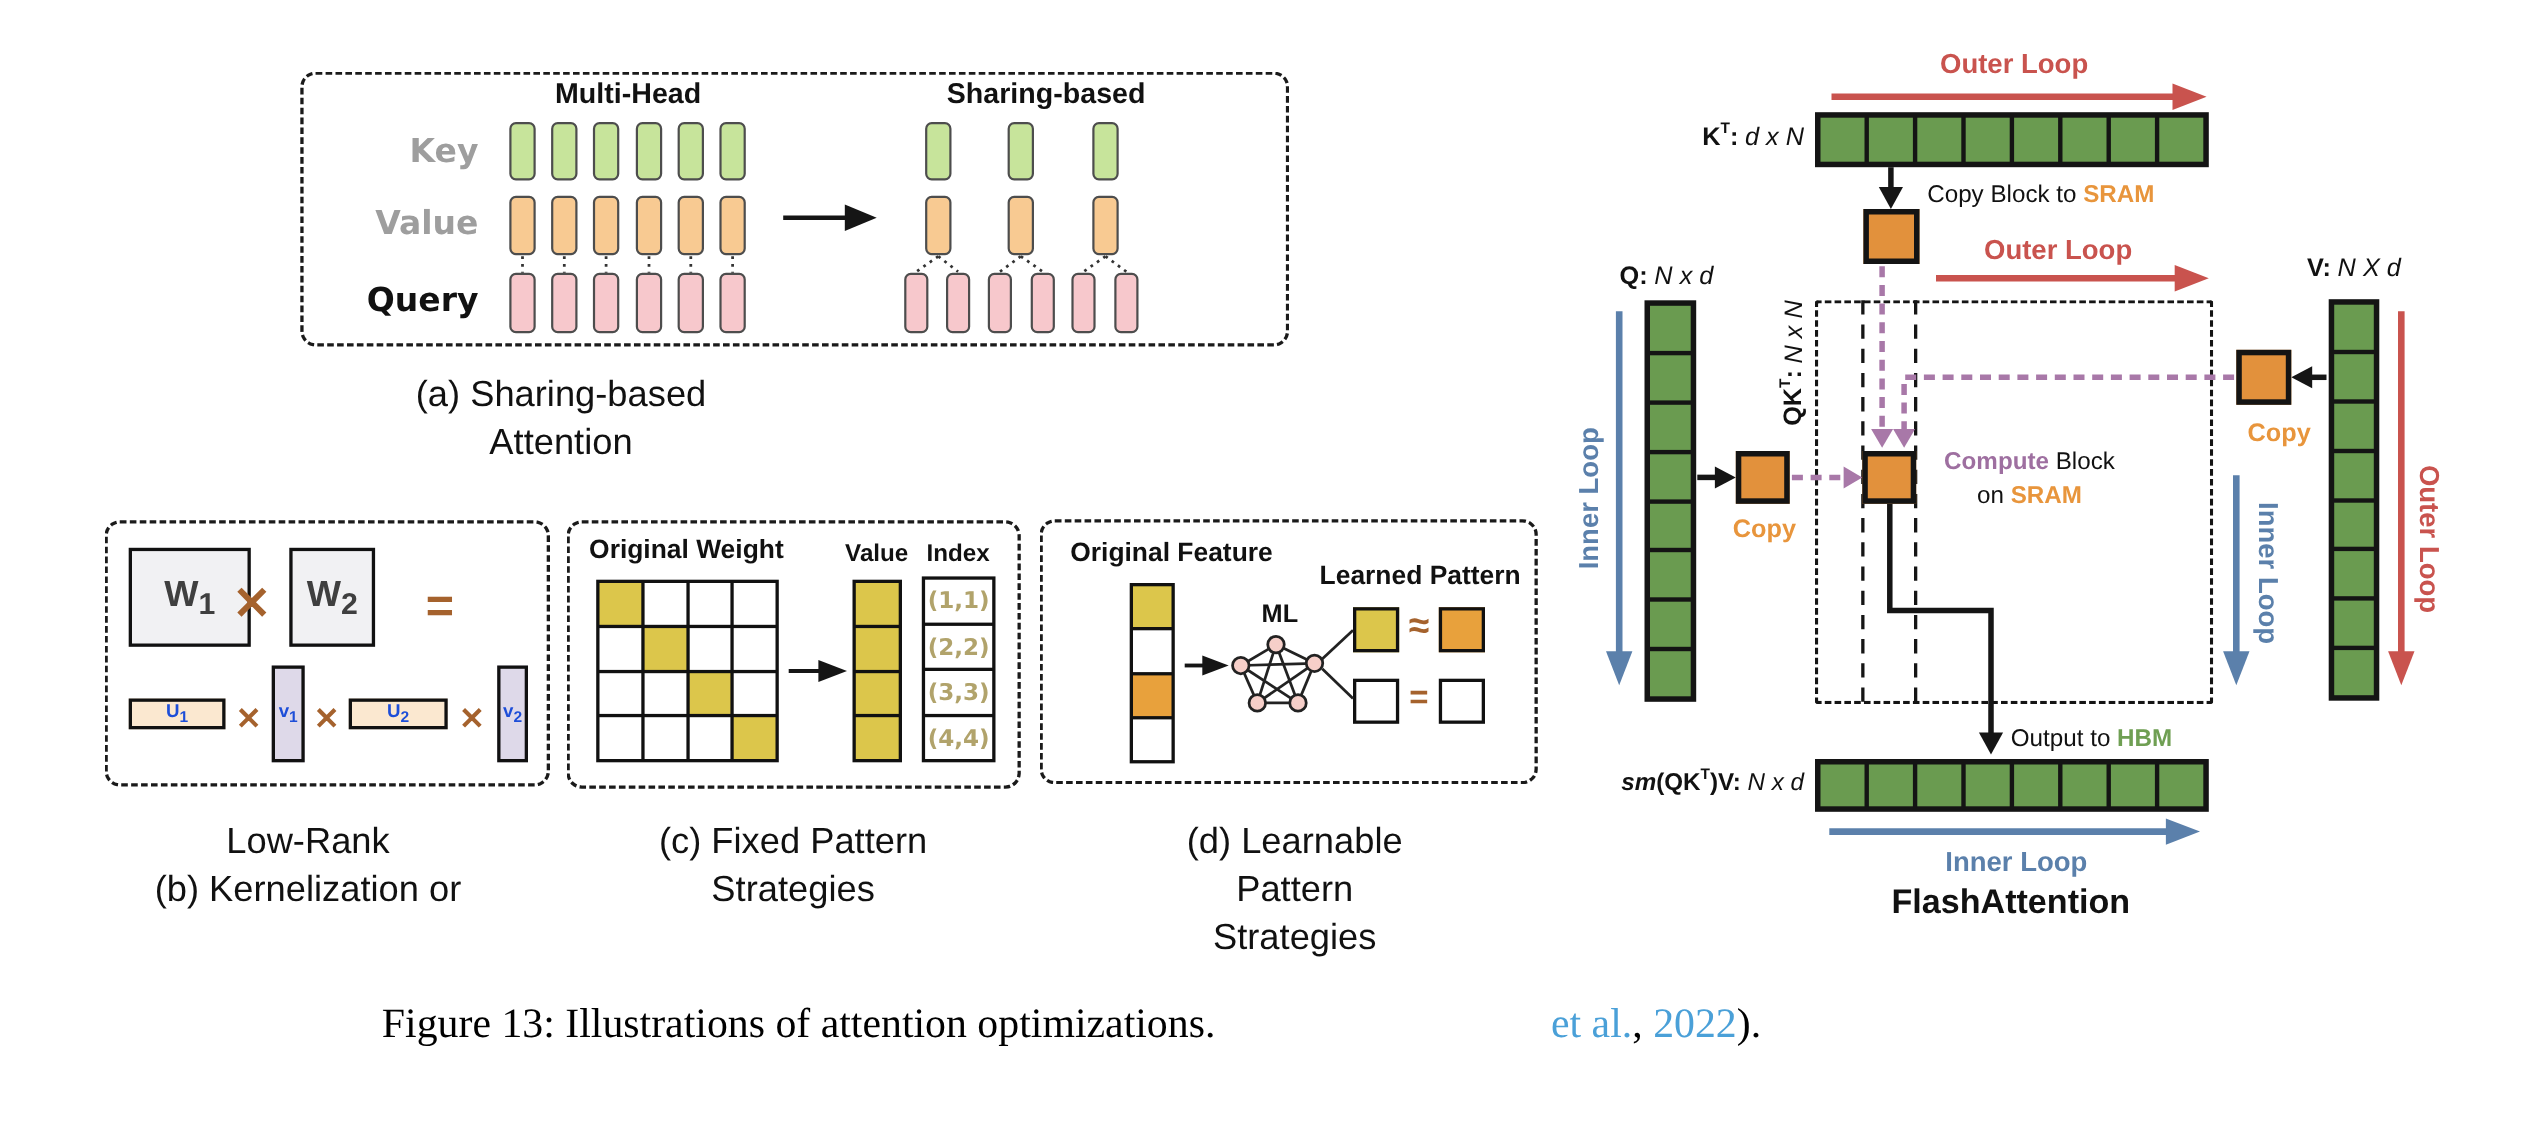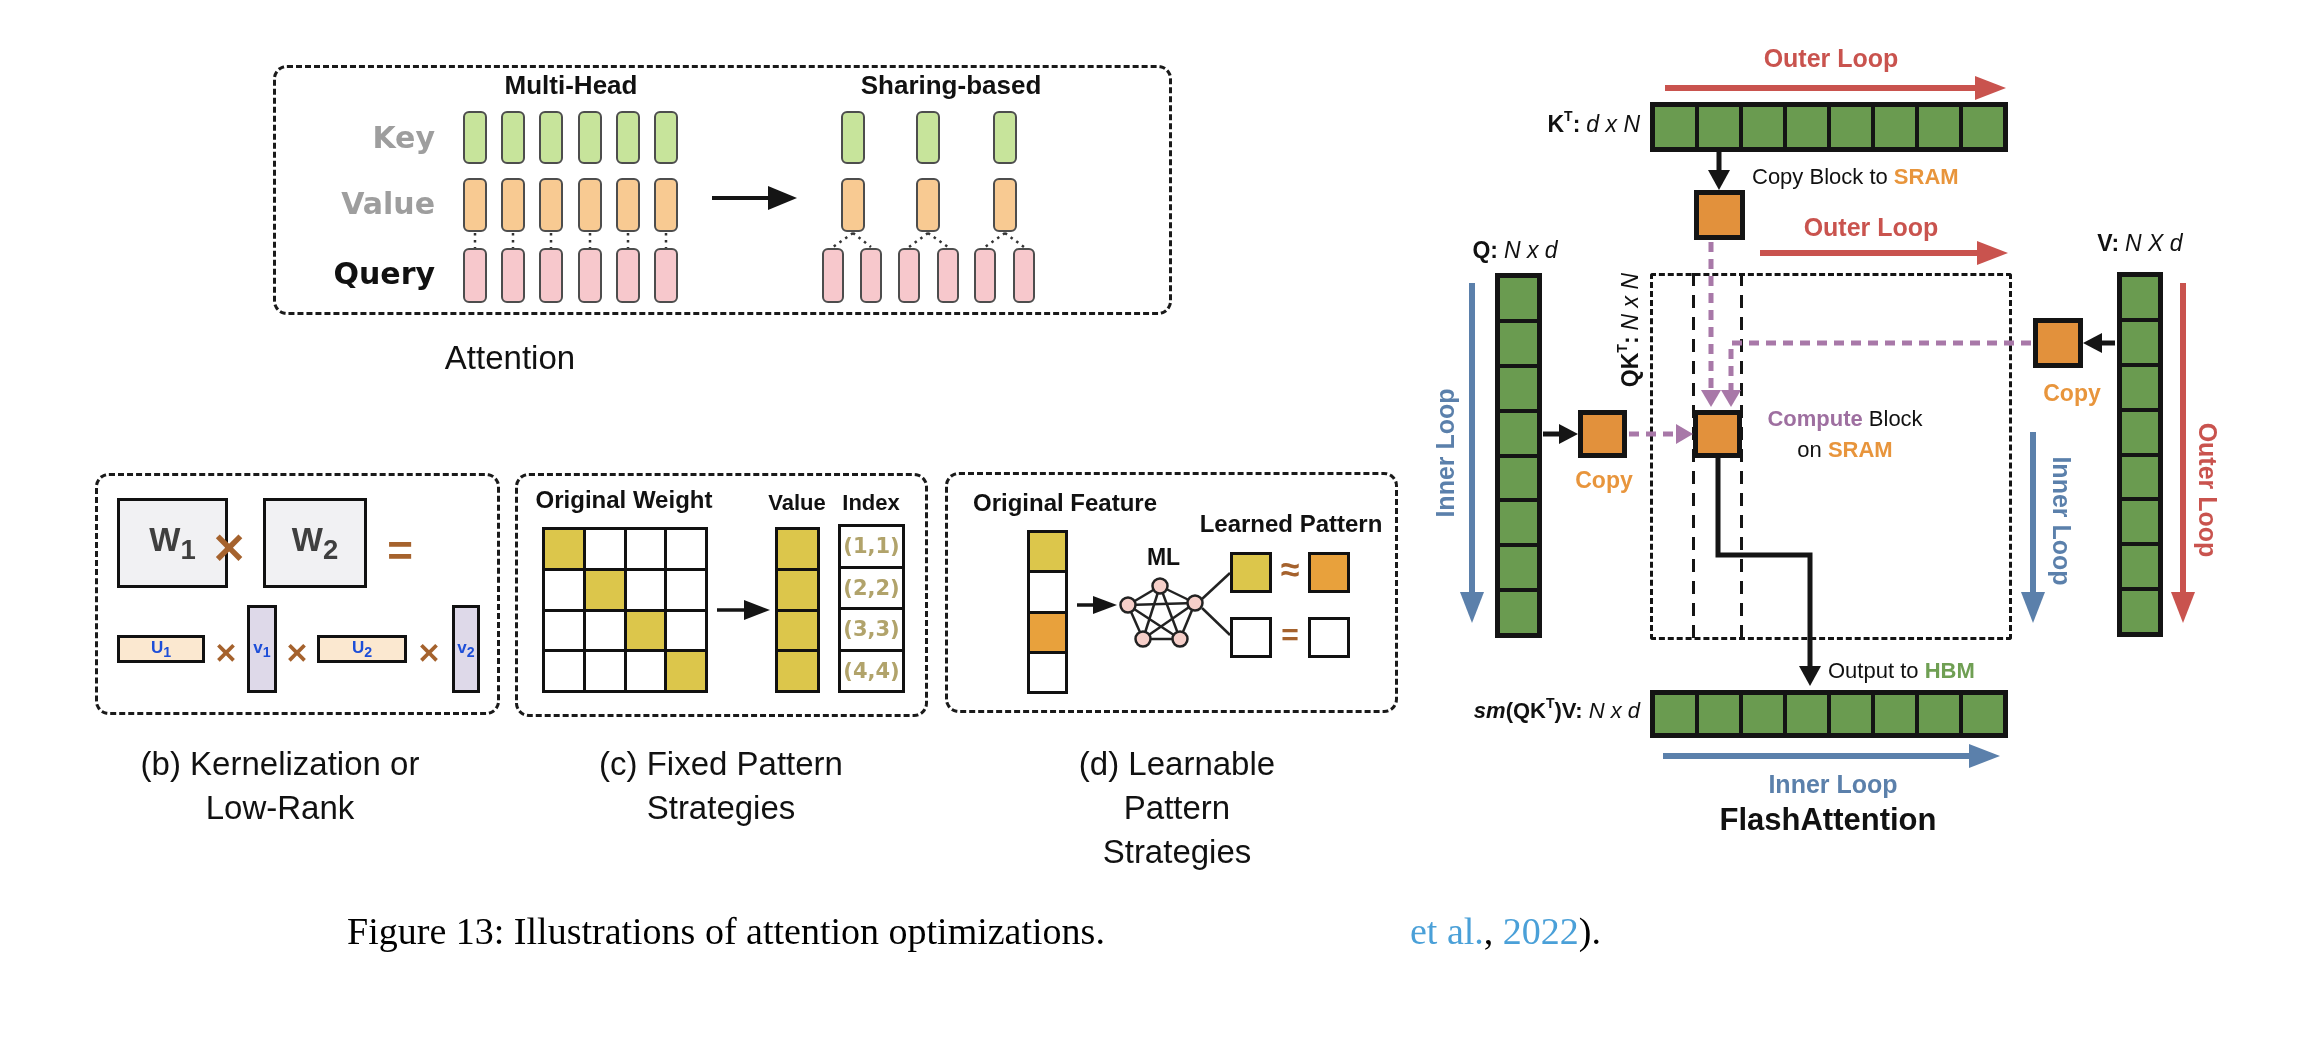--- a/index.html
+++ b/index.html
@@ -110,6 +110,7 @@
       <div class="abar" style="left: 1013px; top: 248px; width: 22px; height: 55px; background: rgb(247, 200, 204);"></div>
     </div>
   <div class="panel-caption" style="left:360px;top:336px;width:300px;">
+    <div>(a) Sharing-based</div>
     <div>Attention</div>
   </div>
 

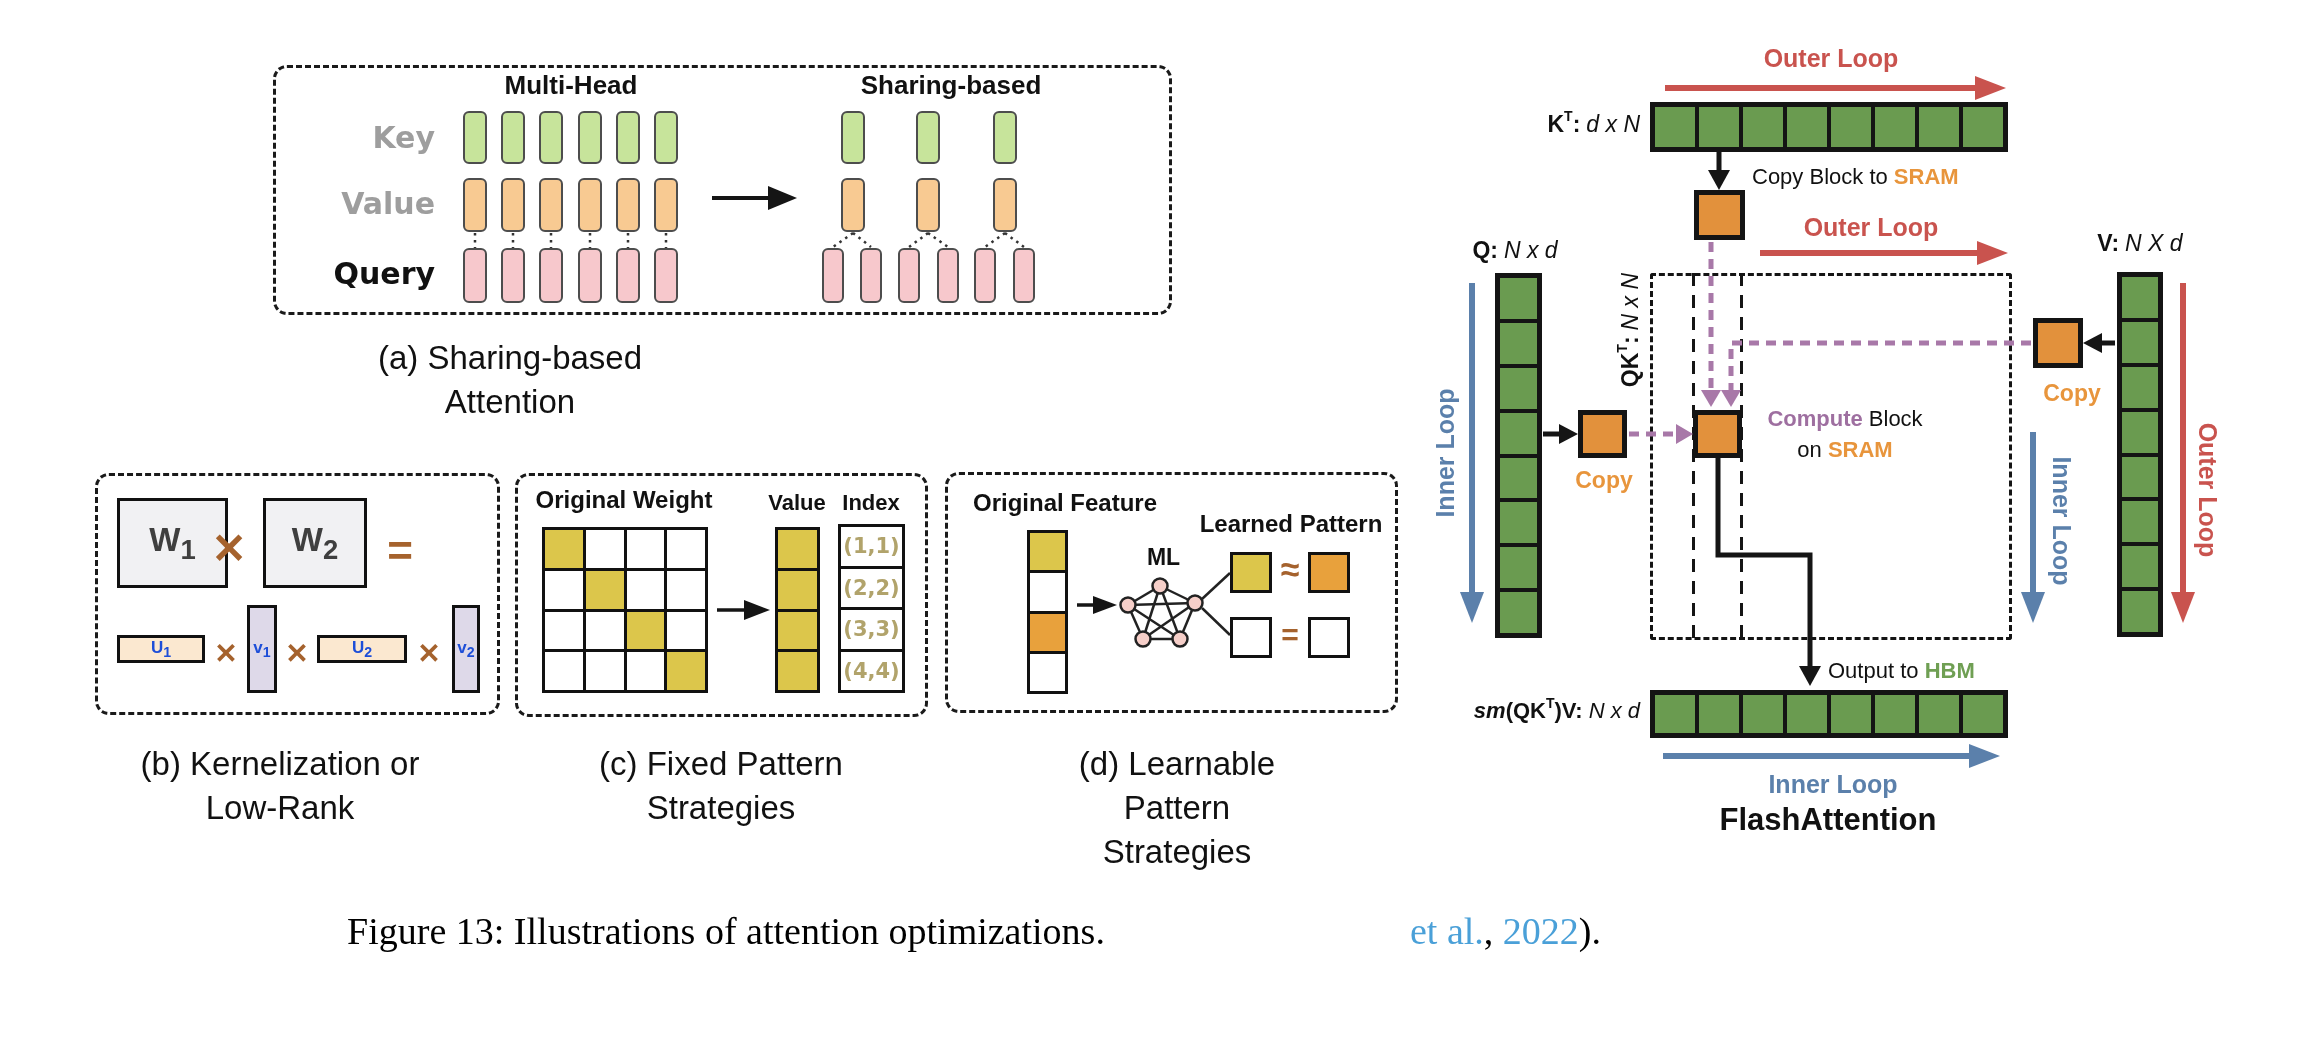--- a/index.html
+++ b/index.html
@@ -119,7 +119,7 @@
     <span class="wlab"><span>W</span><sub>1</sub></span>
   </div>
   <div class="opx brown" style="left:210px;top:524px;width:38px;font-size:42px;">✕</div>
-  <div class="bblock" style="left:263px;top:498px;width:104px;height:90px;background:var(--gray-fill,#f1f1f3);text-align:center;">
+  <div class="bblock" style="left:263px;top:498px;width:78px;height:90px;background:var(--gray-fill,#f1f1f3);text-align:center;">
     <span class="wlab"><span>W</span><sub>2</sub></span>
   </div>
   <div class="opx brown" style="left:380px;top:526px;width:40px;font-size:44px;">=</div>

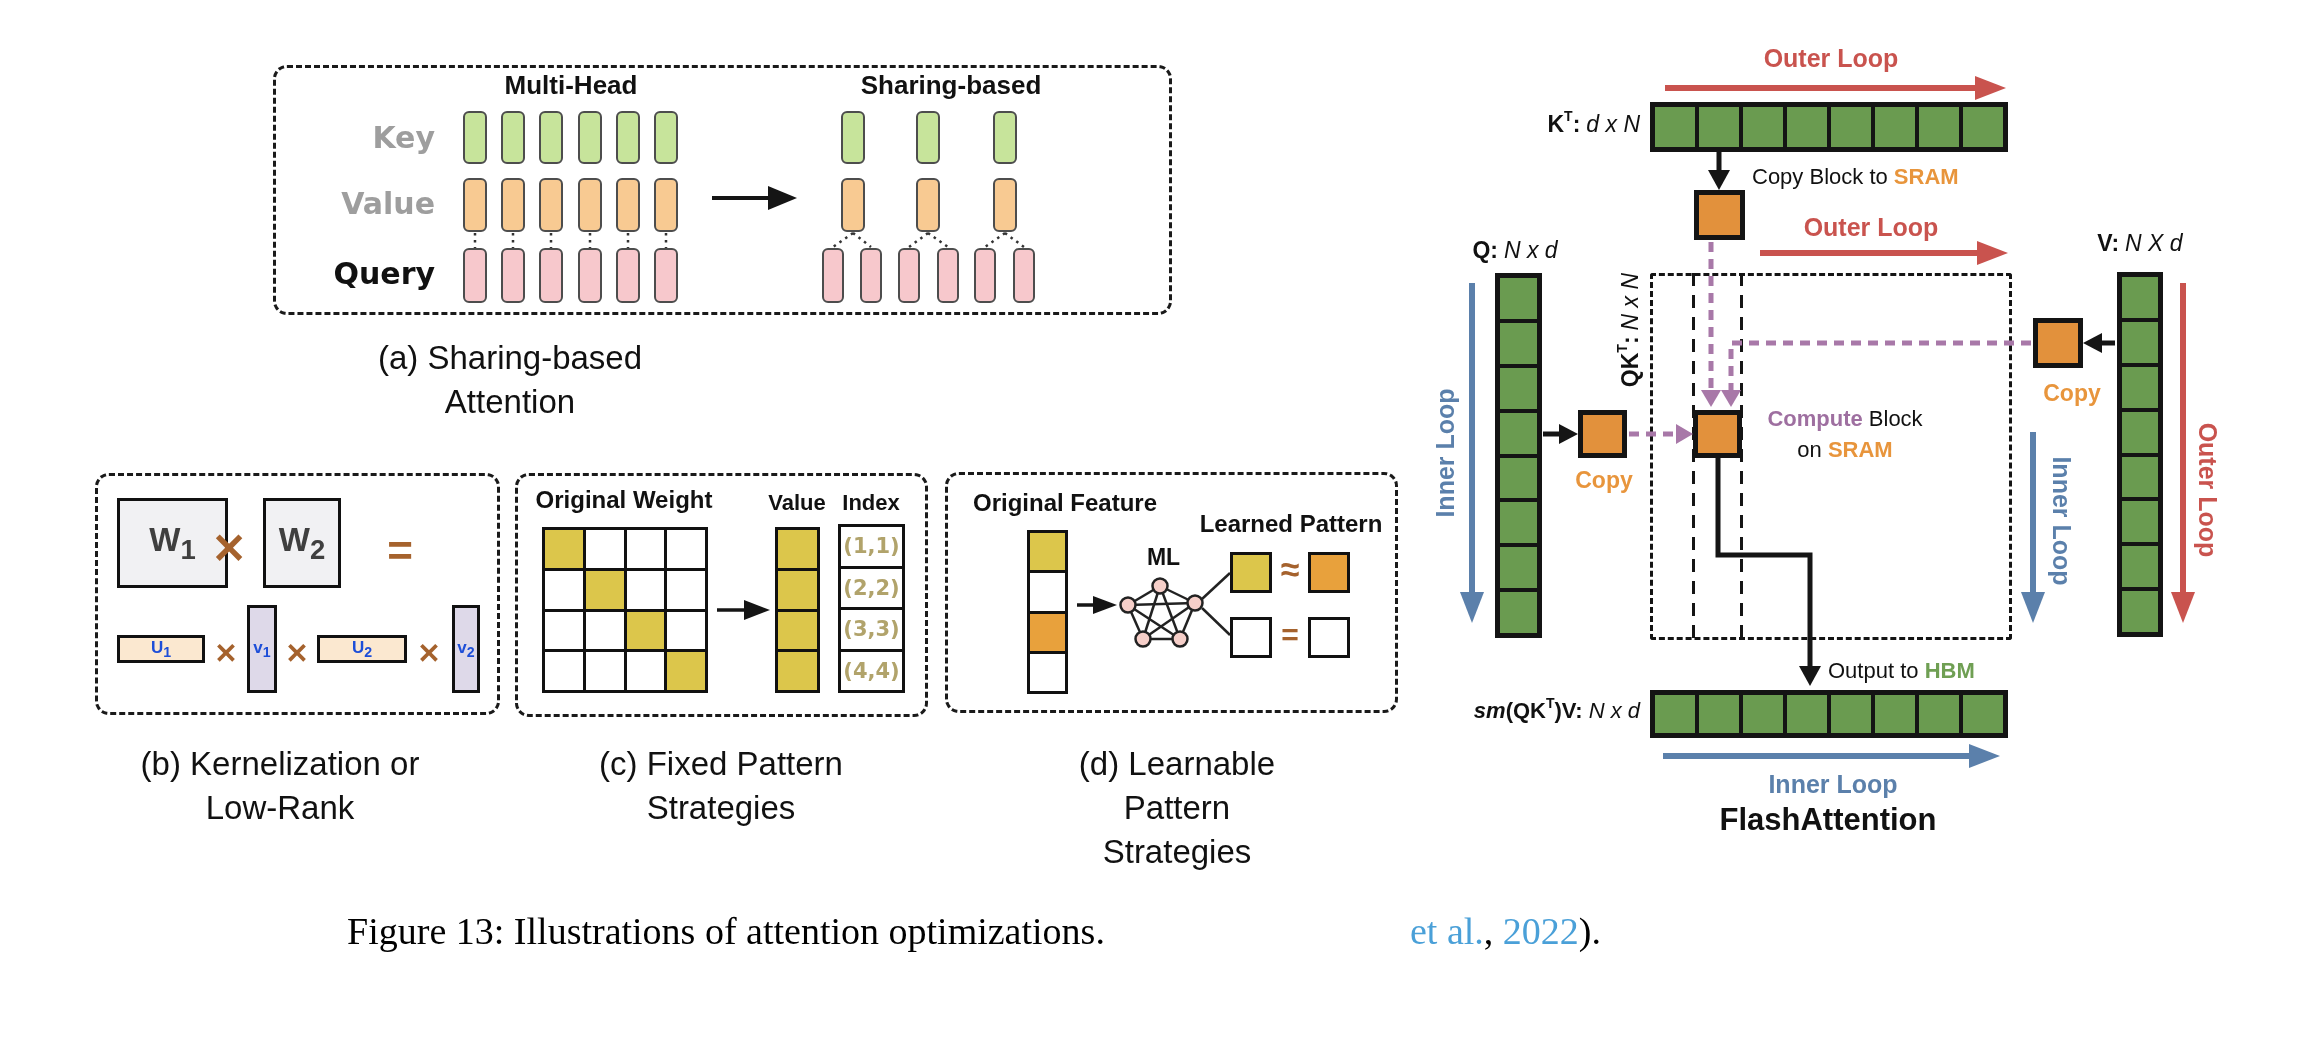--- a/index.html
+++ b/index.html
@@ -139,8 +139,8 @@
     <span class="smlab"><span>v</span><sub>2</sub></span>
   </div>
   <div class="panel-caption" style="left:130px;top:742px;width:300px;">
+    <div>Low-Rank</div>
     <div>(b) Kernelization or</div>
-    <div>Low-Rank</div>
   </div>
 
   <div class="dashbox" style="left:515px;top:473px;width:413px;height:244px;"></div>

